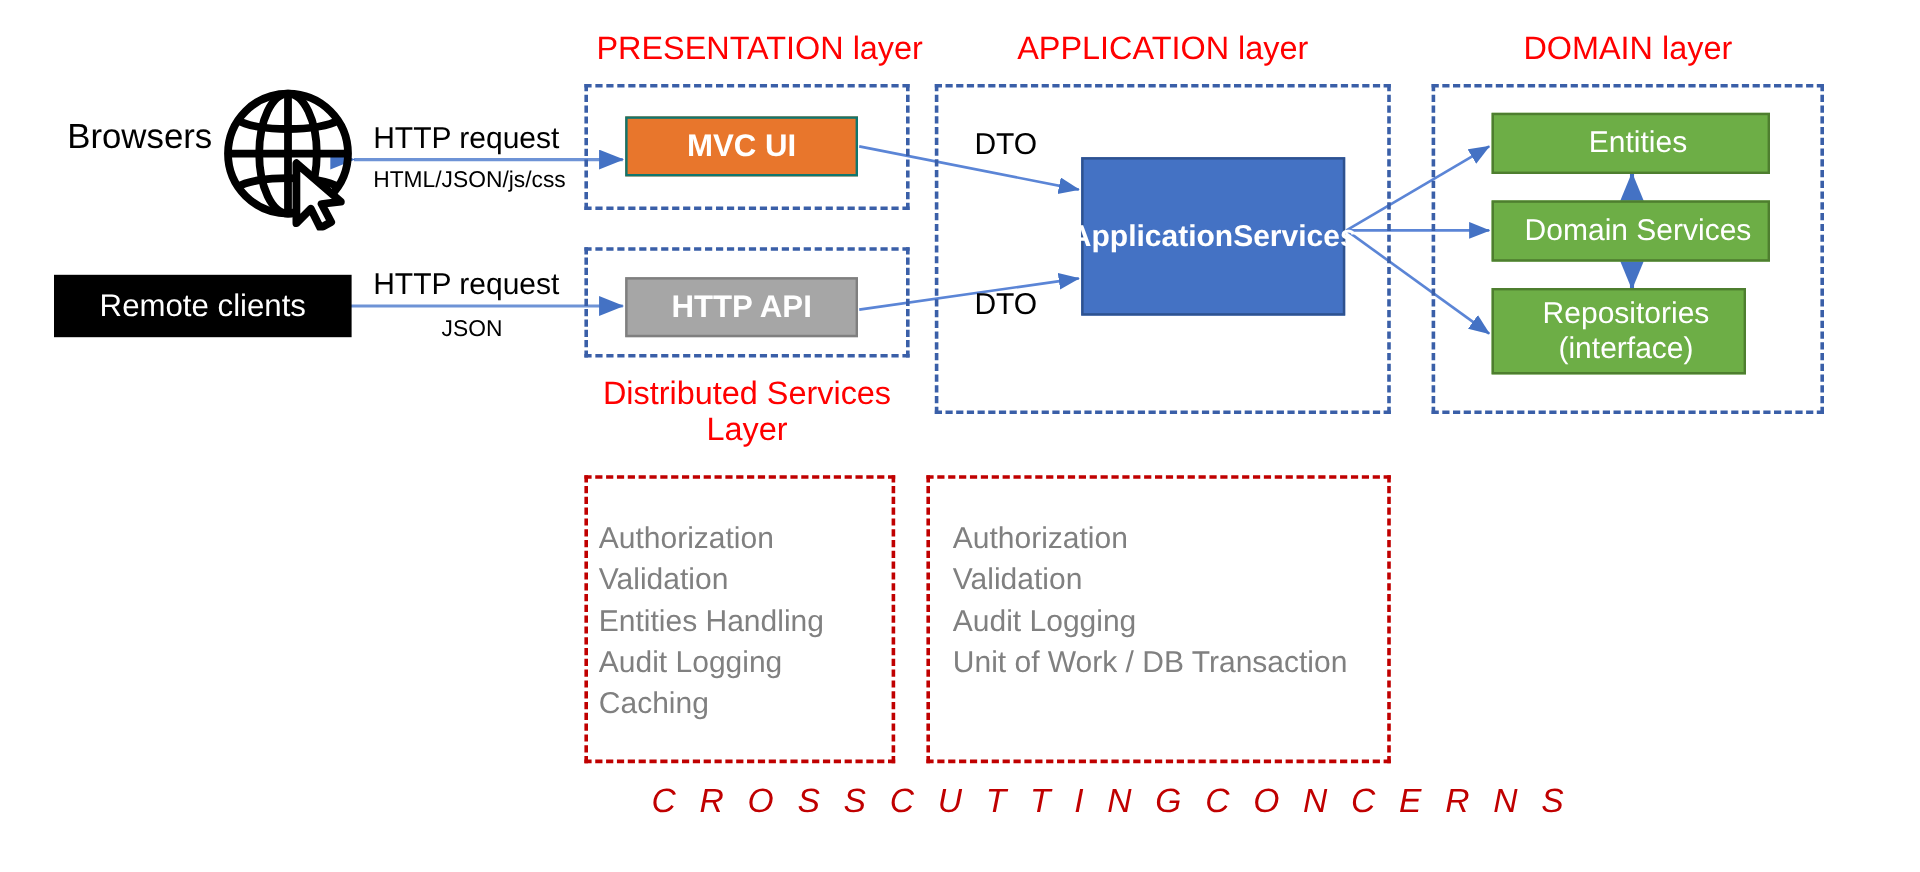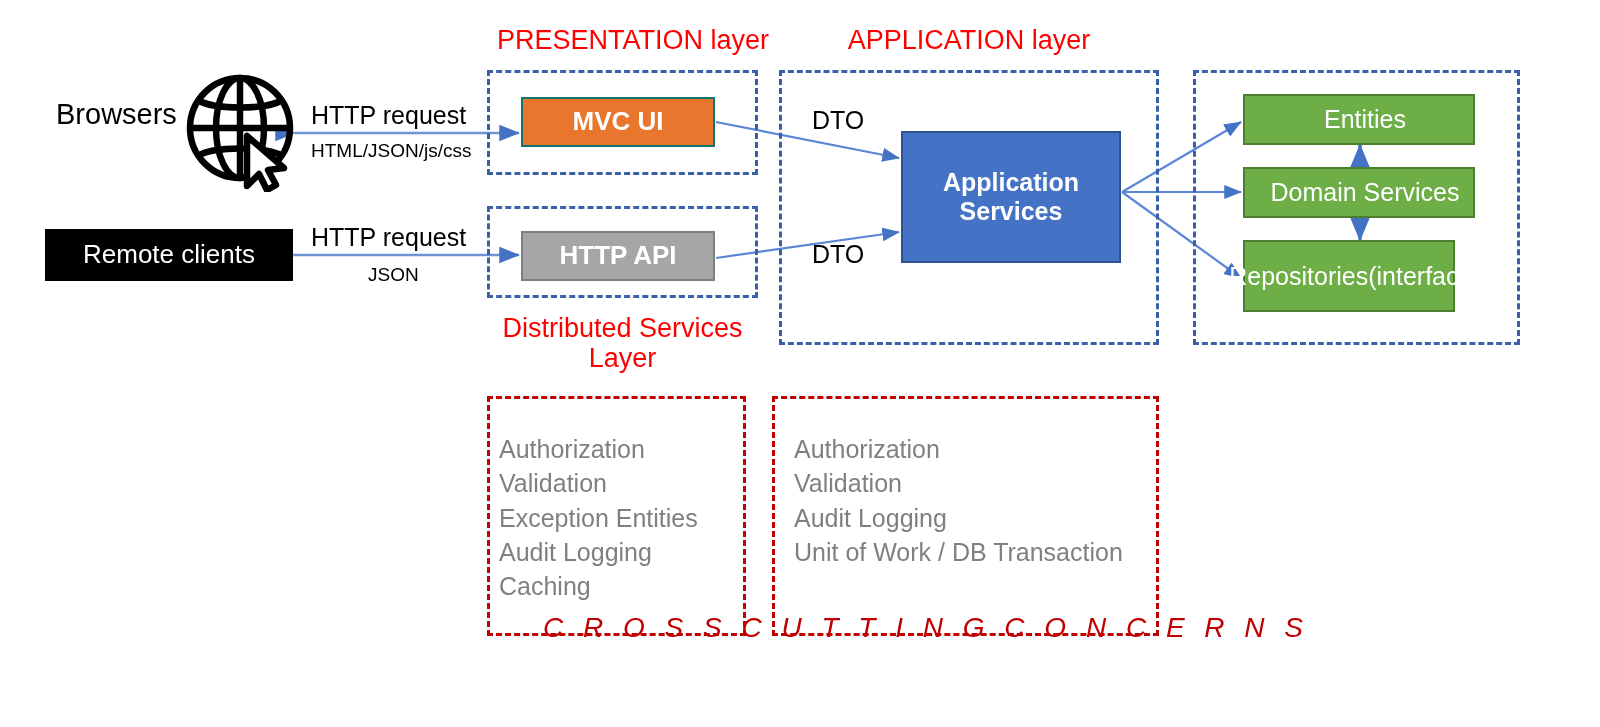--- a/index.html
+++ b/index.html
@@ -163,6 +163,7 @@
 
   <div class="layer-title" style="left:497px; top:26px; width:261px;">PRESENTATION layer</div>
 
+  <div class="layer-title" style="left:1193px; top:26px; width:327px;">DOMAIN layer</div>
 
   <div class="dashed-blue" style="left:487px; top:70px; width:271px; height:105px;"></div>
 

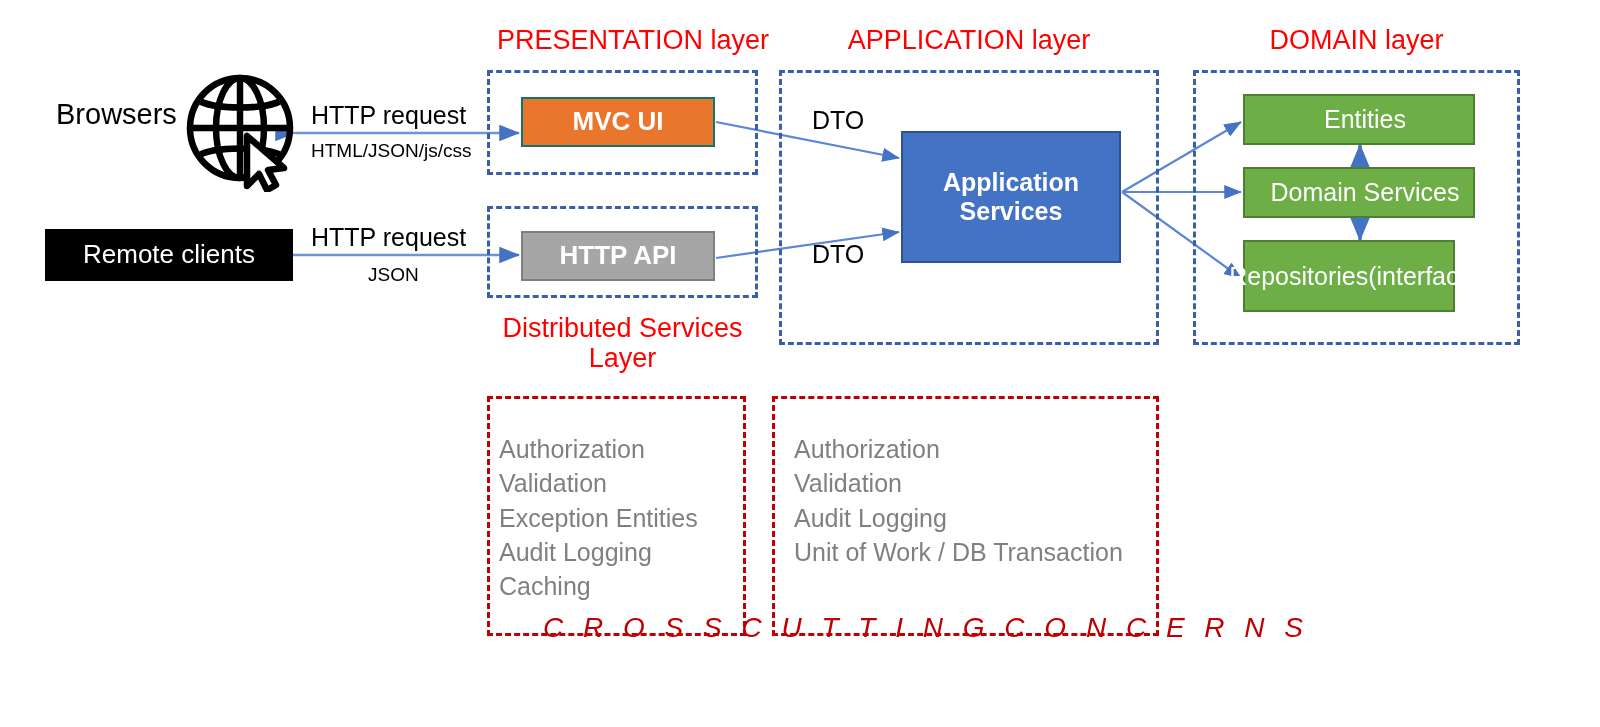--- a/index.html
+++ b/index.html
@@ -205,7 +205,7 @@
 
   <div class="solid-box box-api" style="left:521px; top:231px; width:194px; height:50px;">HTTP API</div>
 
-  <div class="solid-box box-appsvc" style="left:901px; top:131px; width:220px; height:132px; flex-direction:column;">
+  <div class="solid-box box-appsvc" style="left:901px; top:131px; width:220px; height:132px; ">
     <span>Application</span>
     <span>Services</span>
   </div>

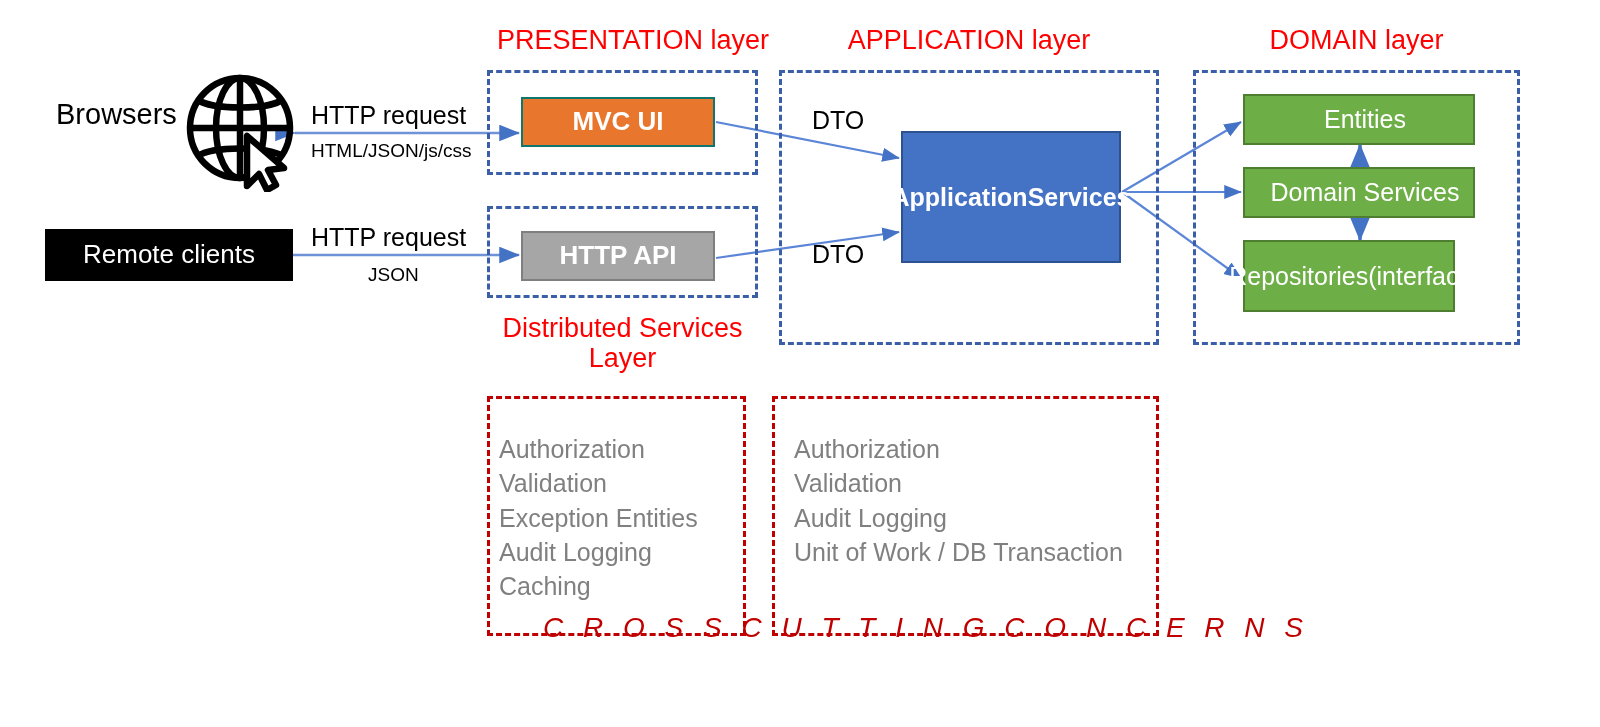--- a/index.html
+++ b/index.html
@@ -214,7 +214,7 @@
 
   <div class="solid-box box-green" style="left:1243px; top:167px; width:232px; height:51px;">Domain Services</div>
 
-  <div class="solid-box box-green" style="left:1243px; top:240px; width:212px; height:72px; flex-direction:row;">
+  <div class="solid-box box-green" style="left:1243px; top:240px; width:212px; height:72px; flex-direction:column;">
     <span>Repositories</span>
     <span>(interface)</span>
   </div>

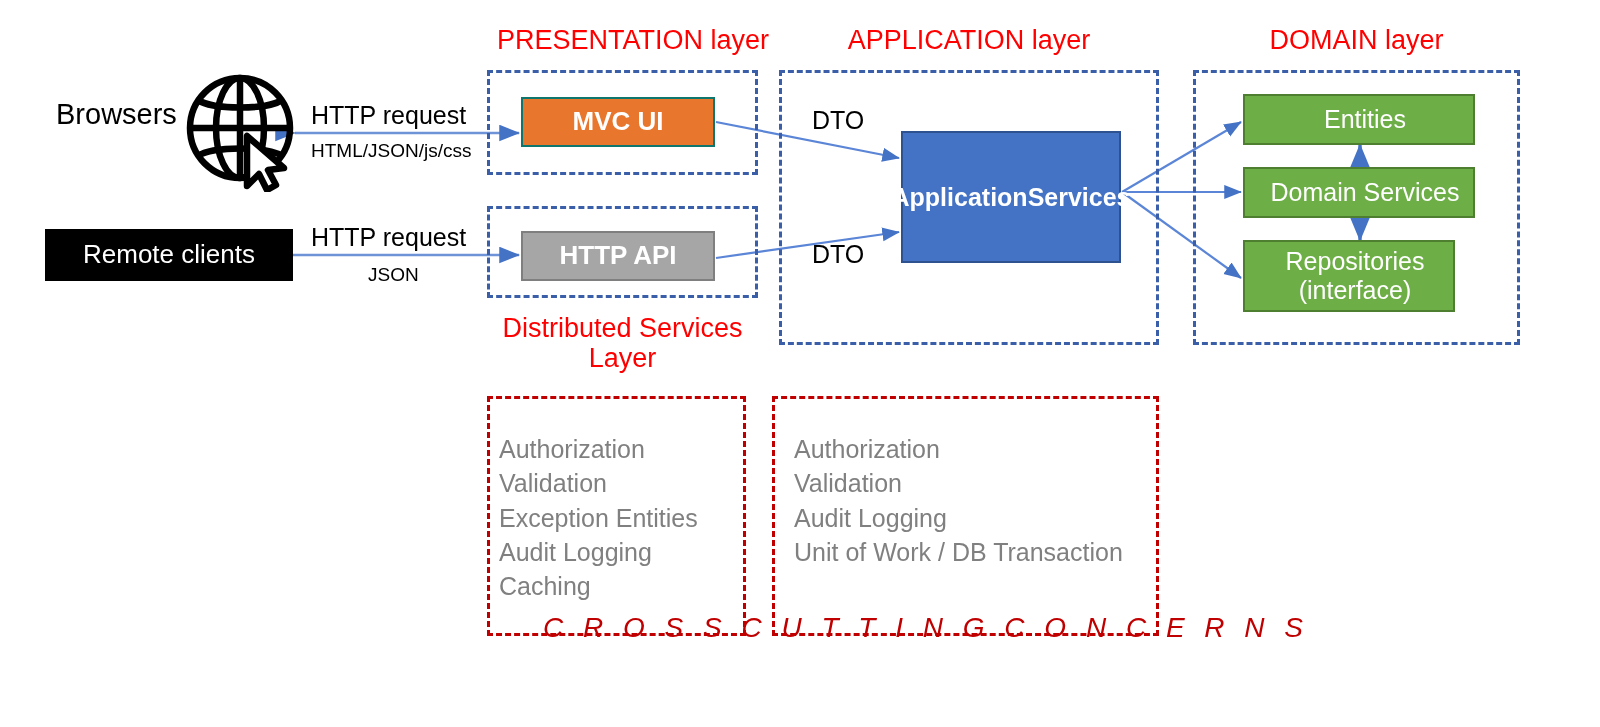--- a/index.html
+++ b/index.html
@@ -229,7 +229,7 @@
   <div class="ccc-list" style="left:499px; top:432px;">
     <div>Authorization</div>
     <div>Validation</div>
-    <div>Exception Entities</div>
+    <div>Entities Handling</div>
     <div>Audit Logging</div>
     <div>Caching</div>
   </div>

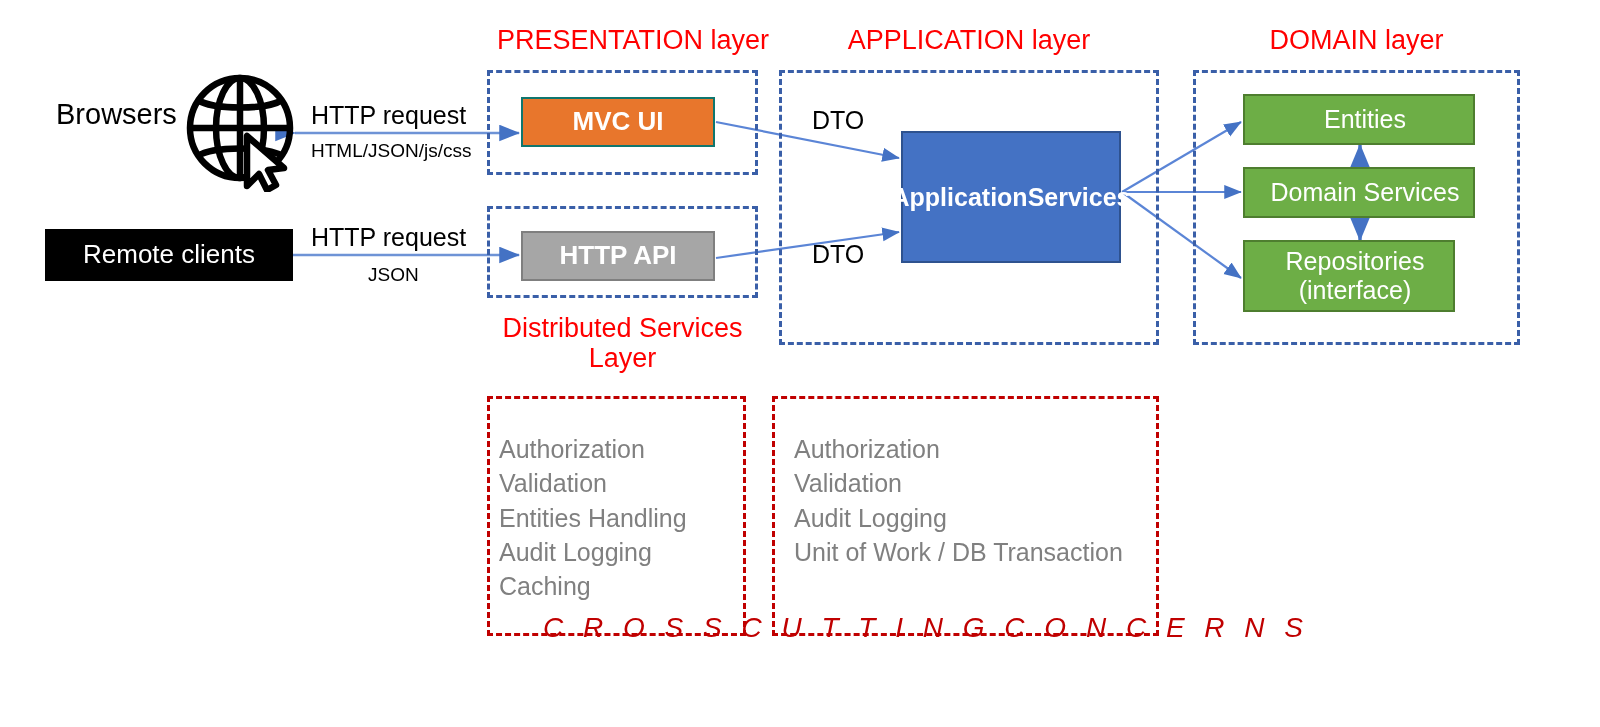--- a/index.html
+++ b/index.html
@@ -243,7 +243,7 @@
     <div>Unit of Work / DB Transaction</div>
   </div>
 
-  <div class="ccc-footer" style="left:543px; top:612px;">C R O S S   C U T T I N G   C O N C E R N S</div>
+  <div class="ccc-footer" style="left:543px; top:652px;">C R O S S   C U T T I N G   C O N C E R N S</div>
 
 </div>
 

